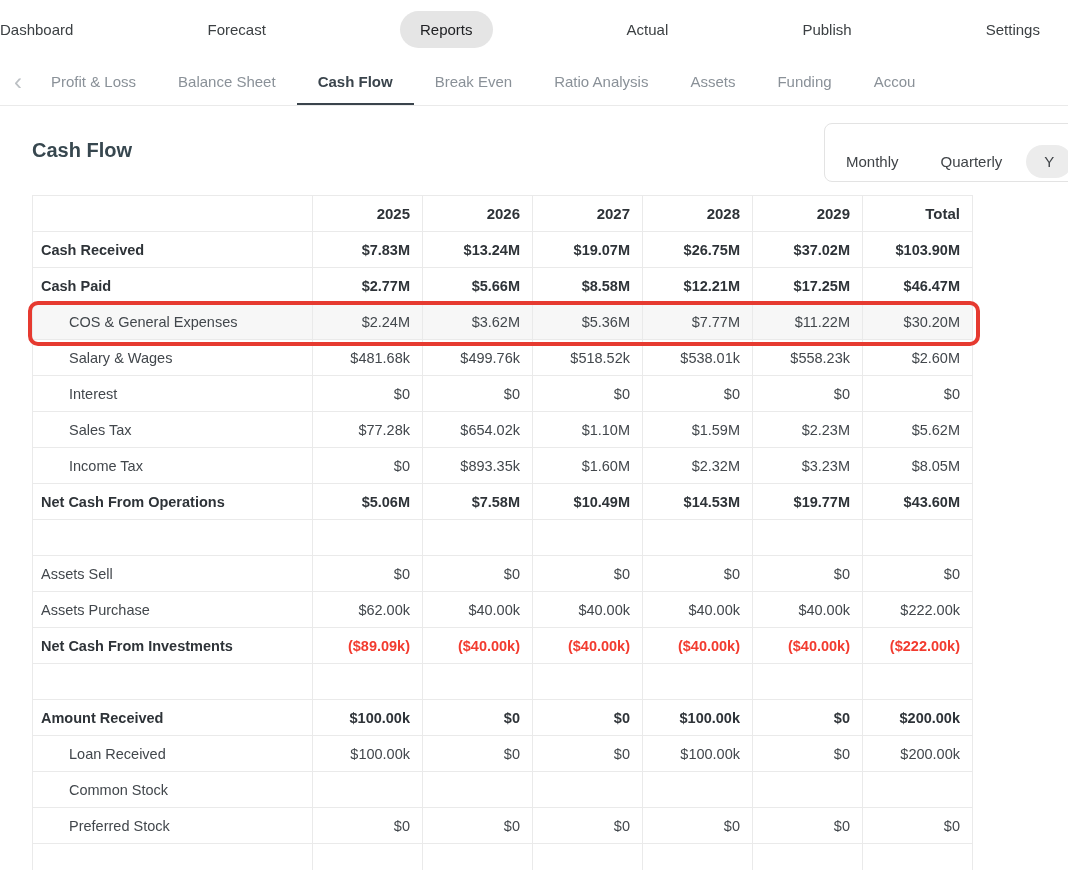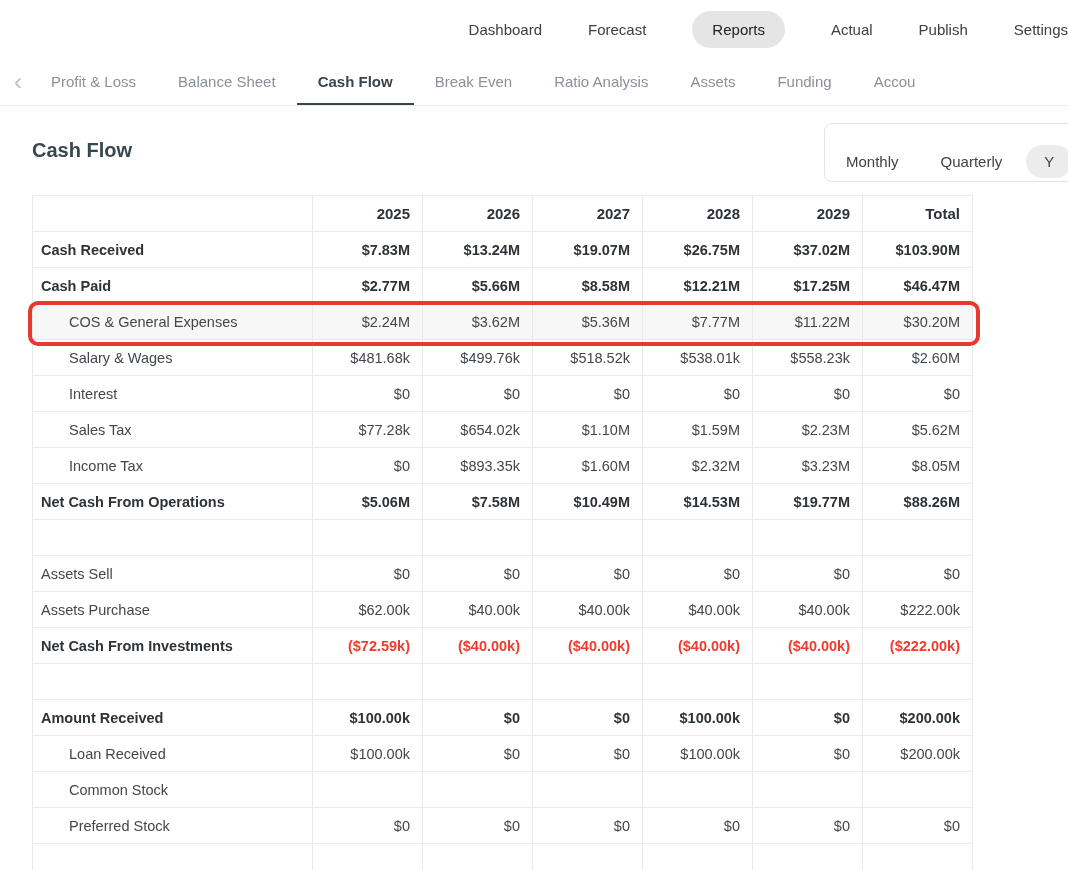--- a/index.html
+++ b/index.html
@@ -9,8 +9,8 @@
   }
   
   .top-nav {
-    height:58px; display:flex; align-items:center; justify-content:flex-end;
-    gap:46px; background:#fff;
+    height:58px; display:flex; align-items:center; justify-content:space-between;
+    gap:46px; padding-right:28px; background:#fff;
   }
   .top-nav-item {
     font-size:15px; color:#3c4043; cursor:pointer; white-space:nowrap;

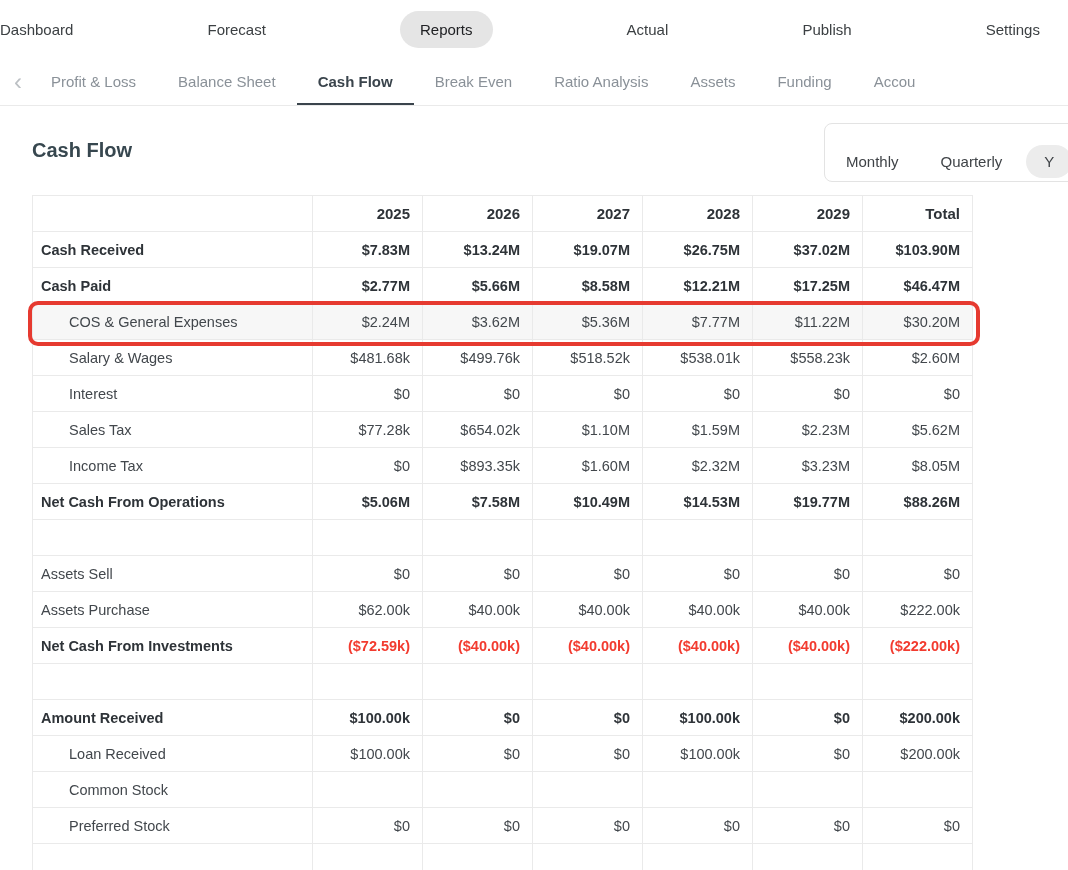--- a/index.html
+++ b/index.html
@@ -192,7 +192,7 @@
           <td class="value-cell">$10.49M</td>
           <td class="value-cell">$14.53M</td>
           <td class="value-cell">$19.77M</td>
-          <td class="value-cell">$88.26M</td>
+          <td class="value-cell">$43.60M</td>
         </tr>
         <tr class="empty">
           <td class="label-cell"></td>

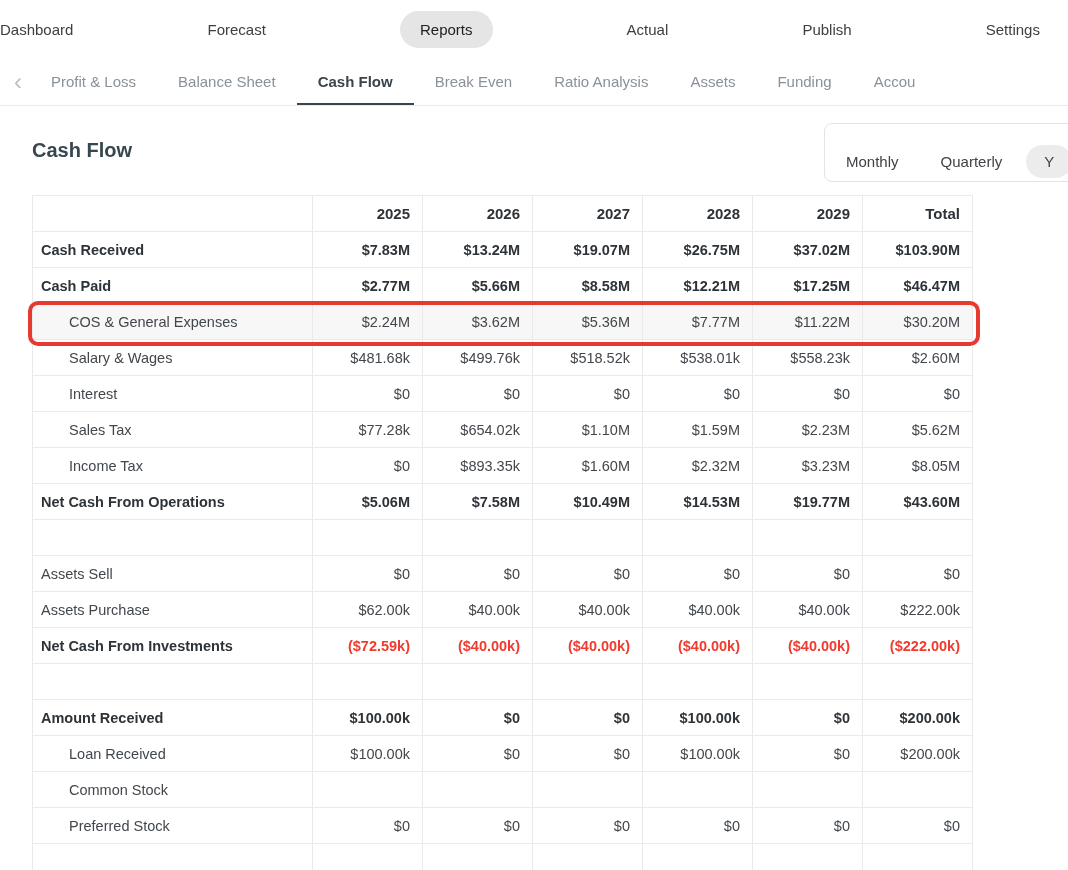--- a/index.html
+++ b/index.html
@@ -223,7 +223,7 @@
         </tr>
         <tr class="bold negative">
           <td class="label-cell">Net Cash From Investments</td>
-          <td class="value-cell">($72.59k)</td>
+          <td class="value-cell">($89.09k)</td>
           <td class="value-cell">($40.00k)</td>
           <td class="value-cell">($40.00k)</td>
           <td class="value-cell">($40.00k)</td>

